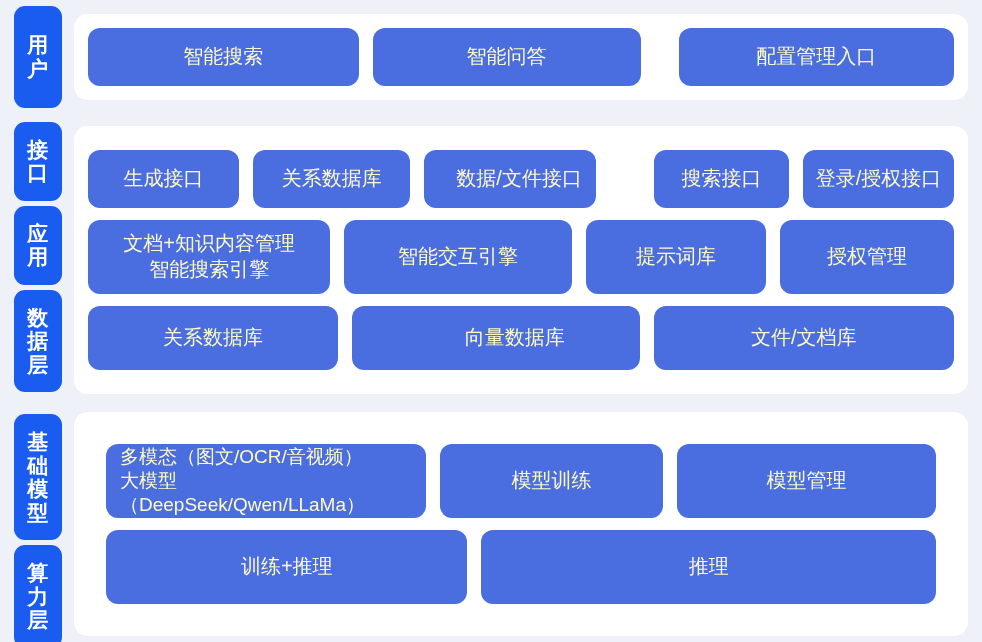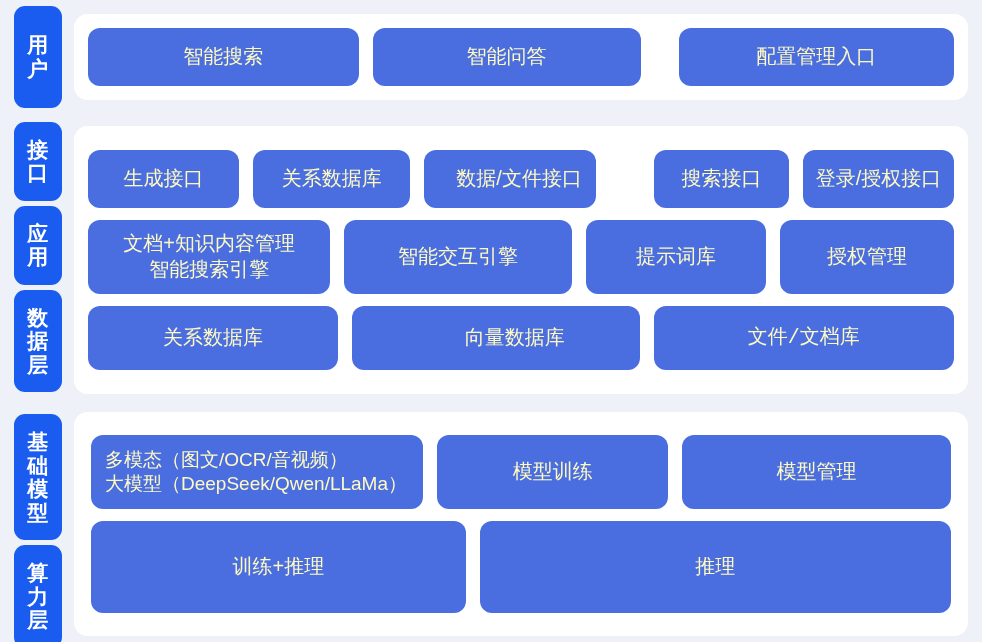--- a/index.html
+++ b/index.html
@@ -143,7 +143,7 @@
 
   .w-data-1 { flex: 1.00 1 0; }
   .w-data-2 { flex: 1.00 1 0; padding-left: 48px; }
-  .w-data-3 { flex: 1.22 1 0; font-family: Liberation Mono, monospace; }
+  .w-data-3 { flex: 1.22 1 0; }
 
   .w-model-1 { flex: 1.30 1 0; }
   .w-model-2 { flex: 0.89 1 0; }

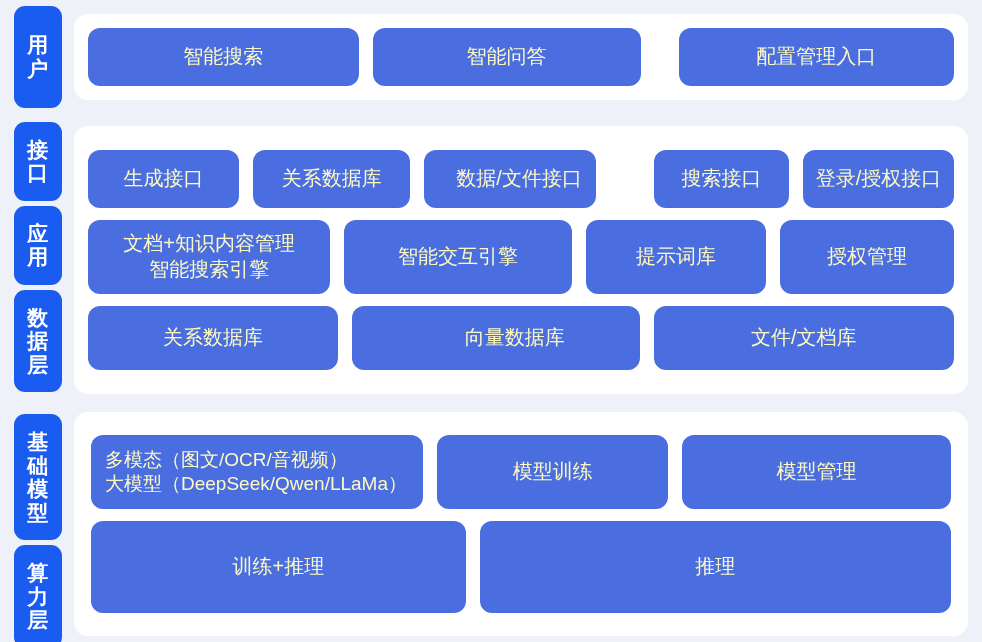--- a/index.html
+++ b/index.html
@@ -119,7 +119,7 @@
   #group-core .row-data { height: 64px; justify-content: center; }
 
   #group-infra     { top: 412px; height: 236px; }
-  #group-infra .panel { height: 224px; align-self: flex-start; padding: 17px; gap: 12px; }
+  #group-infra .panel { height: 224px; align-self: flex-start; padding: 32px; gap: 12px; }
   #group-infra .rail  { padding-top: 2px; }
   #group-infra .rail-chip { }
   #group-infra .row-model { height: 74px; }

